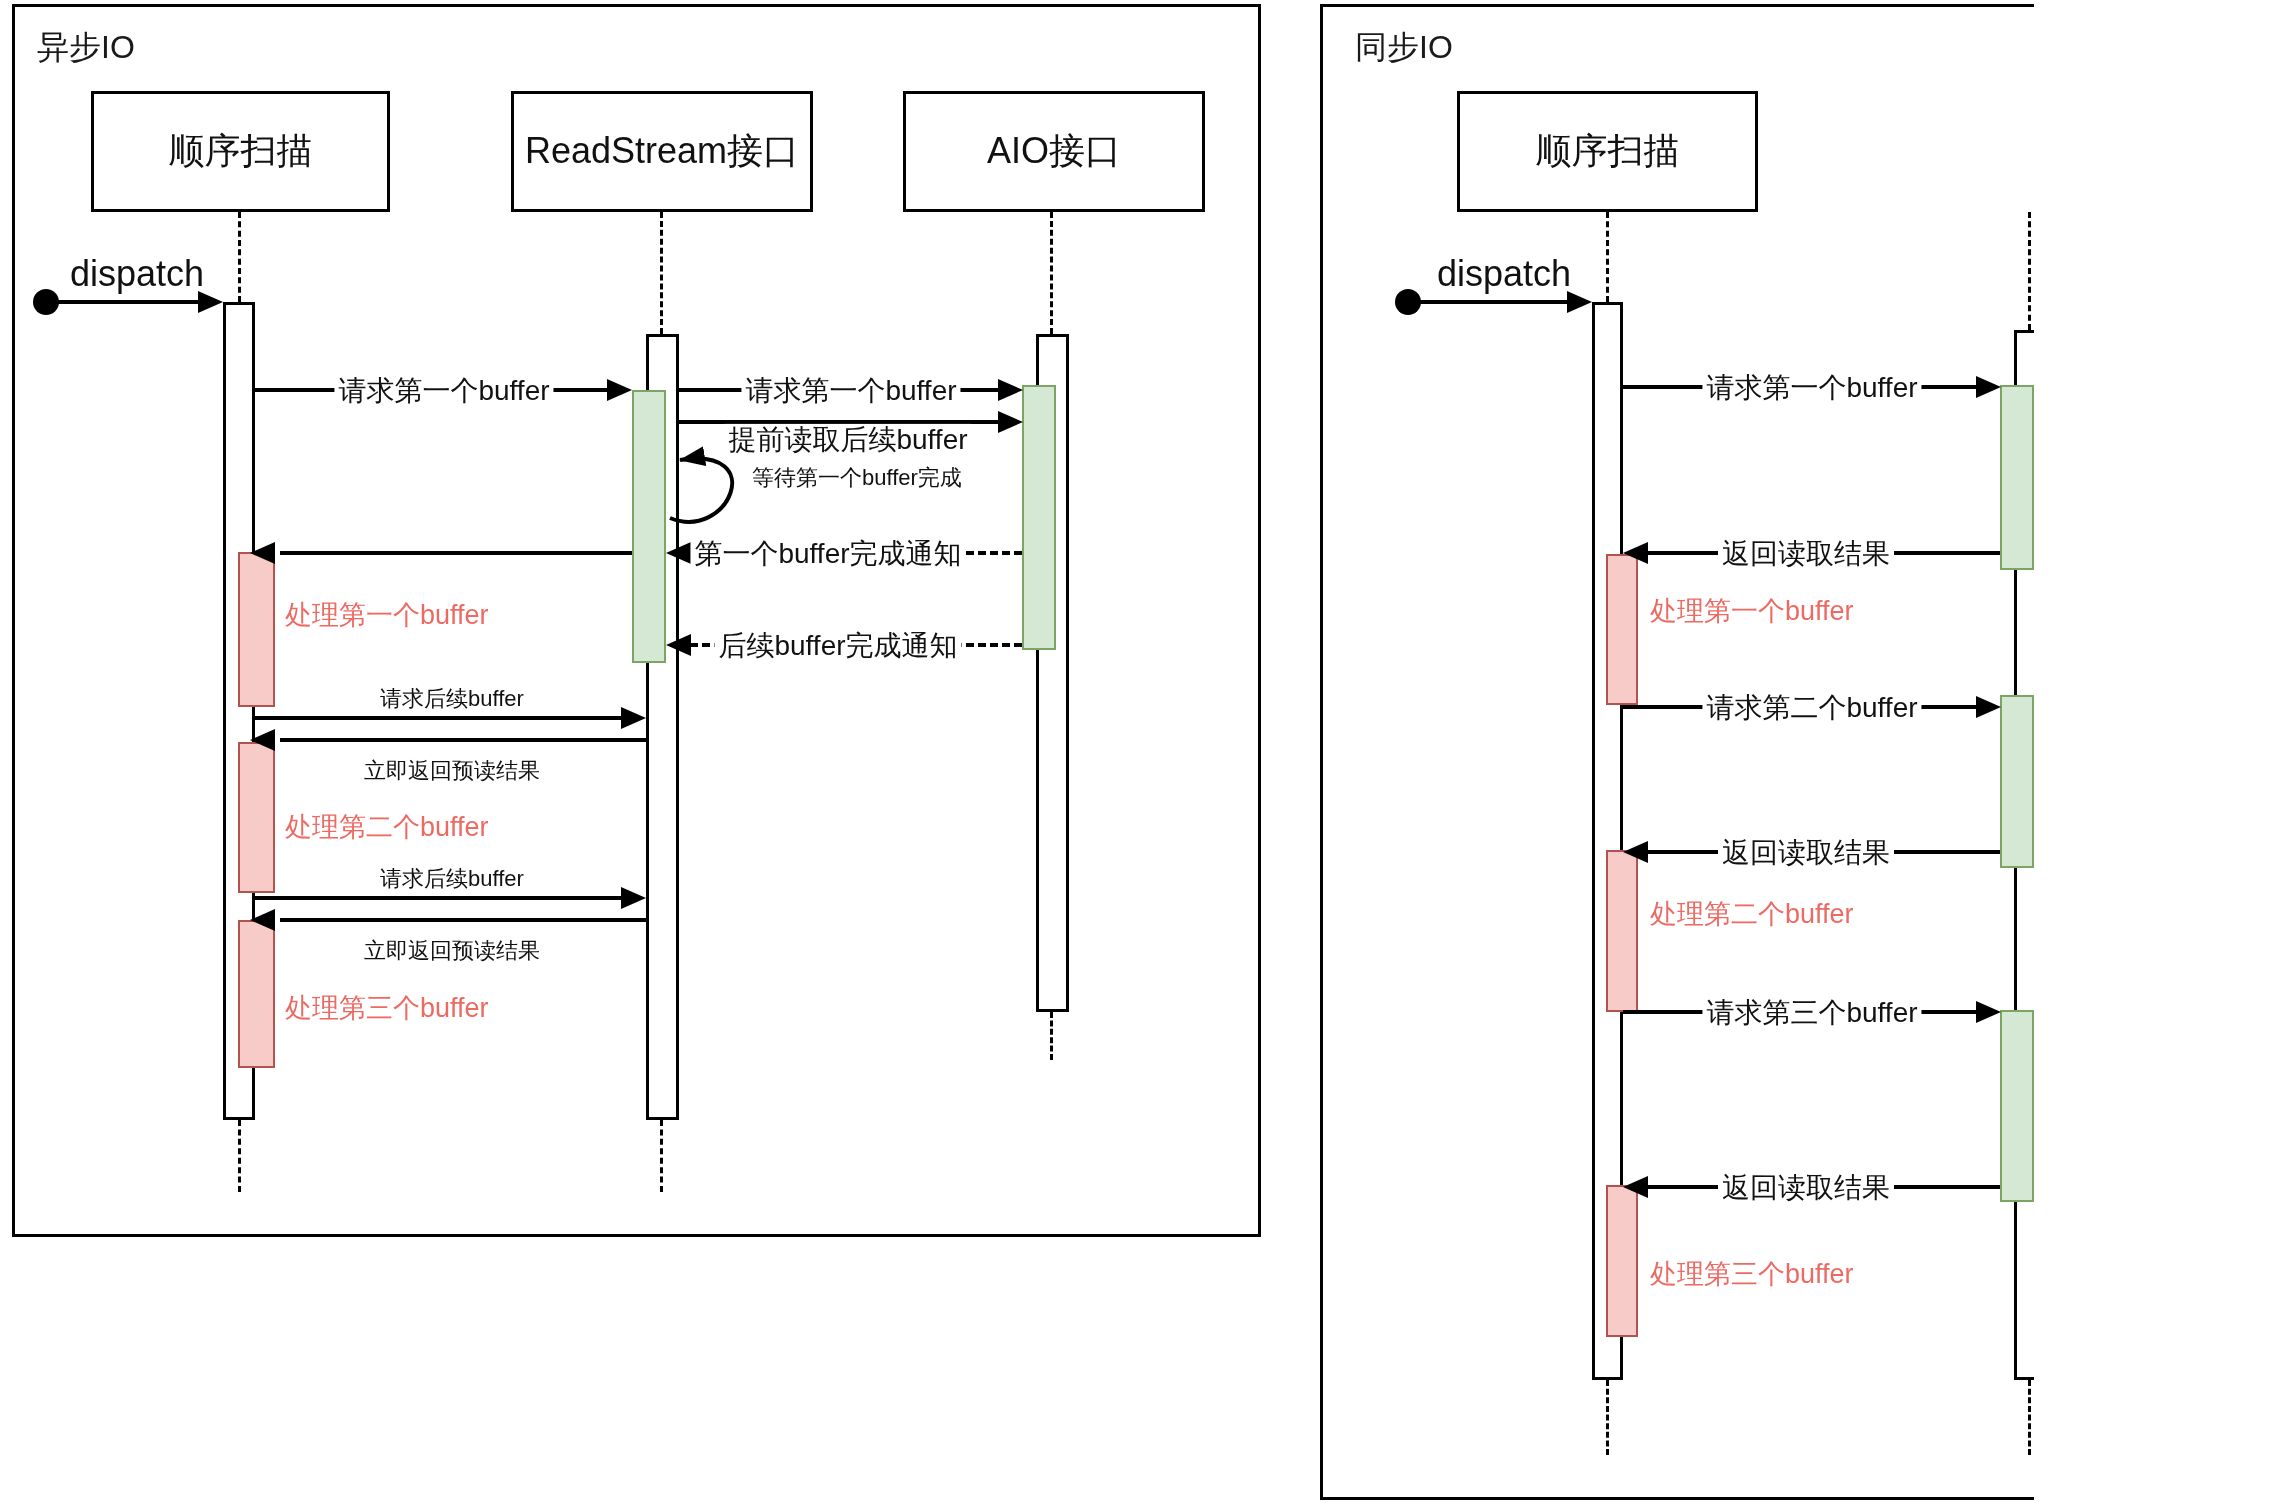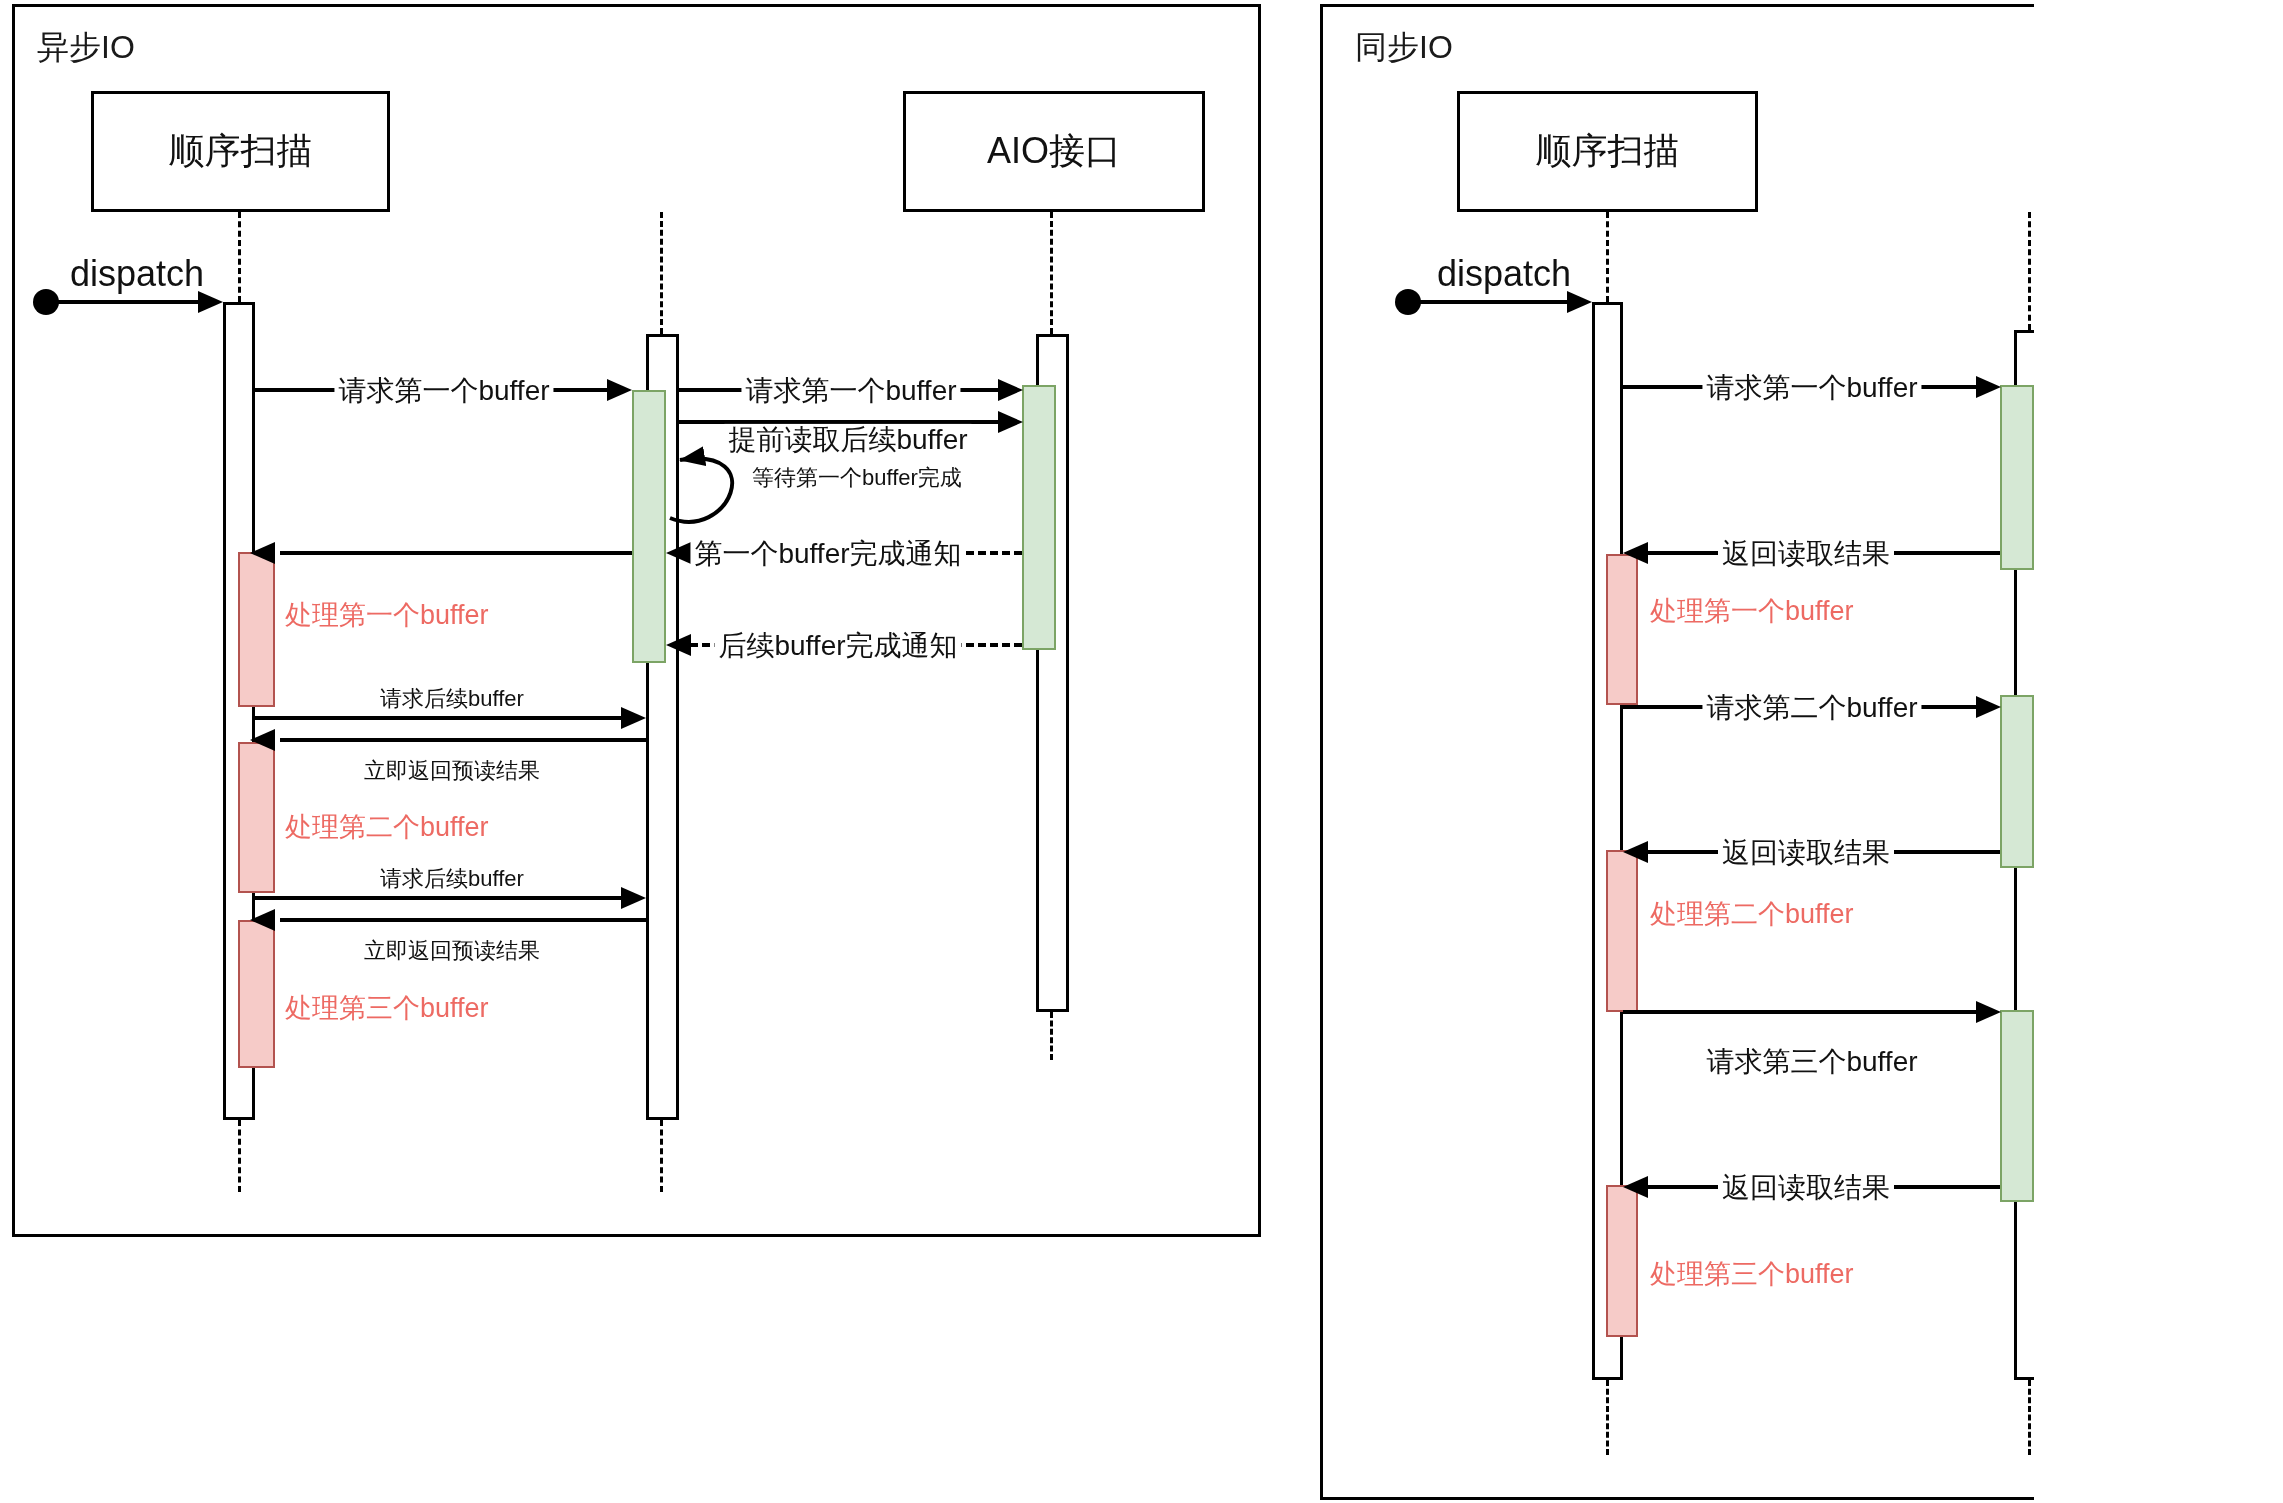--- a/index.html
+++ b/index.html
@@ -41,6 +41,9 @@
 
   <div class="abox" style="left:91px;top:91px;width:299px;height:121px;">
     <span>顺序扫描</span>
+  </div>
+  <div class="abox" style="left:511px;top:91px;width:302px;height:121px;">
+    <span>ReadStream接口</span>
   </div>
   <div class="abox" style="left:903px;top:91px;width:302px;height:121px;">
     <span>AIO接口</span>

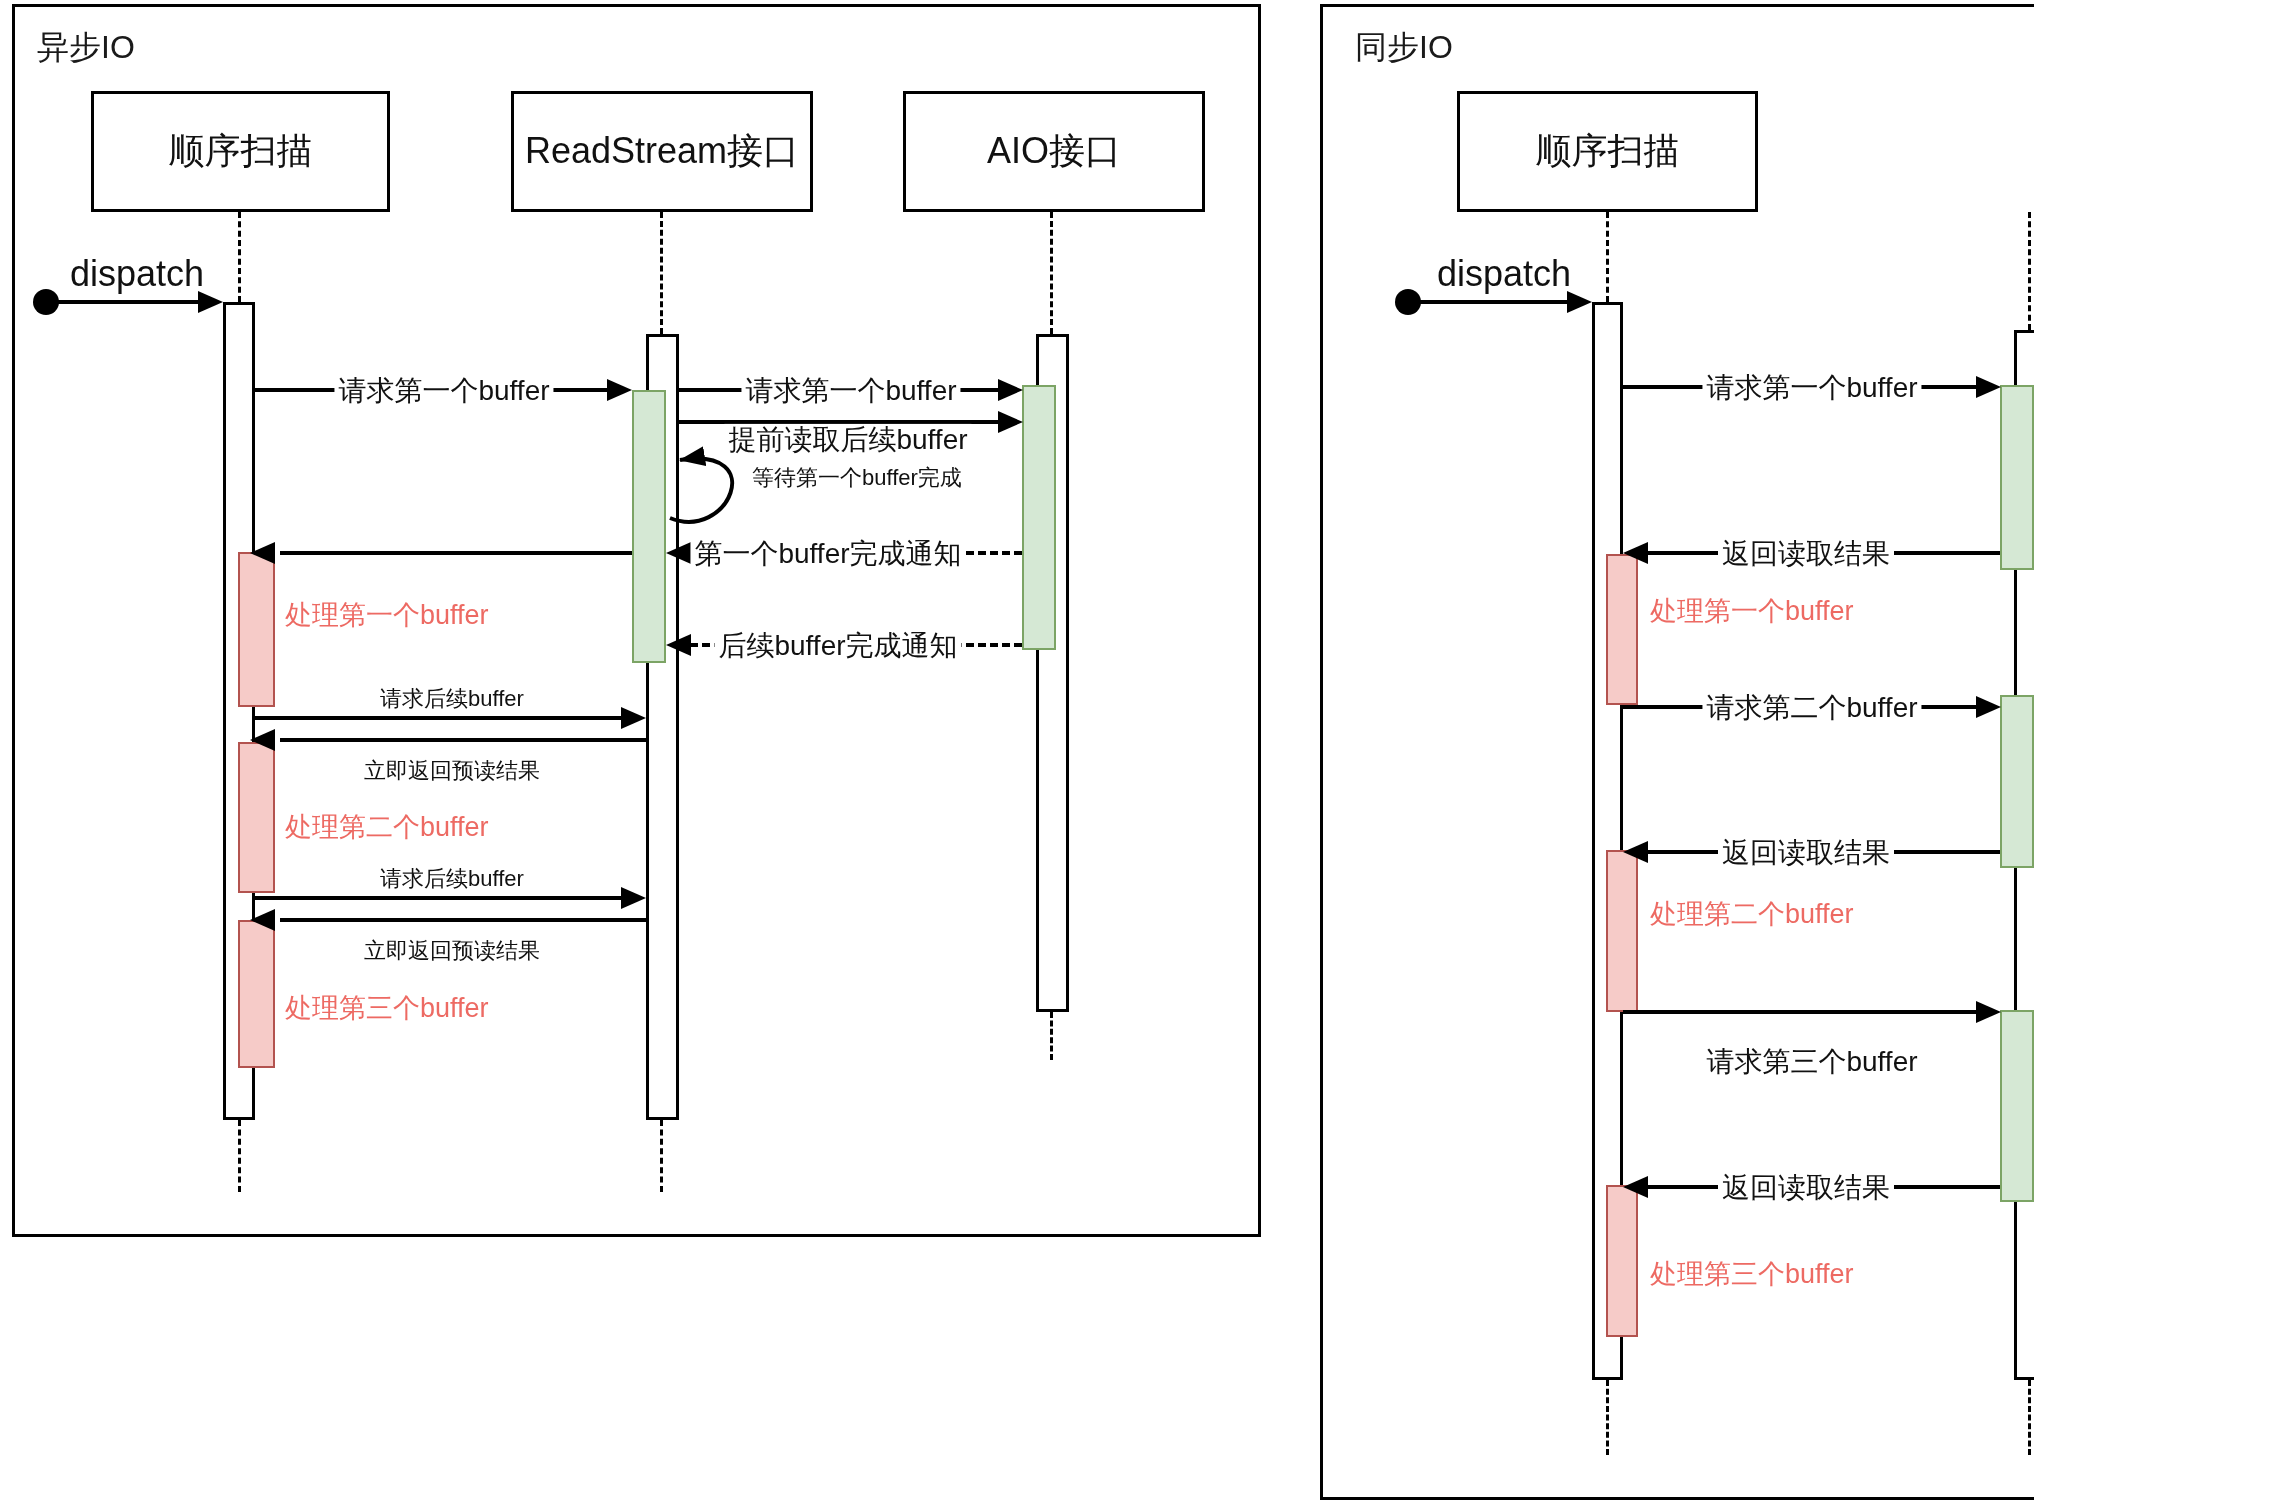--- a/index.html
+++ b/index.html
@@ -176,7 +176,7 @@
 
   <div class="hline" style="left:1623px;top:1010px;width:353px;"></div>
   <div class="arr-r" style="left:1976px;top:1001px;"></div>
-  <div class="lbl" style="left:1812px;top:1062px;">请求第三个buffer</div>
+  <div class="lbl" style="left:1812px;top:1013px;">请求第三个buffer</div>
 
   <div class="hline" style="left:1648px;top:1185px;width:352px;"></div>
   <div class="arr-l" style="left:1623px;top:1176px;"></div>

